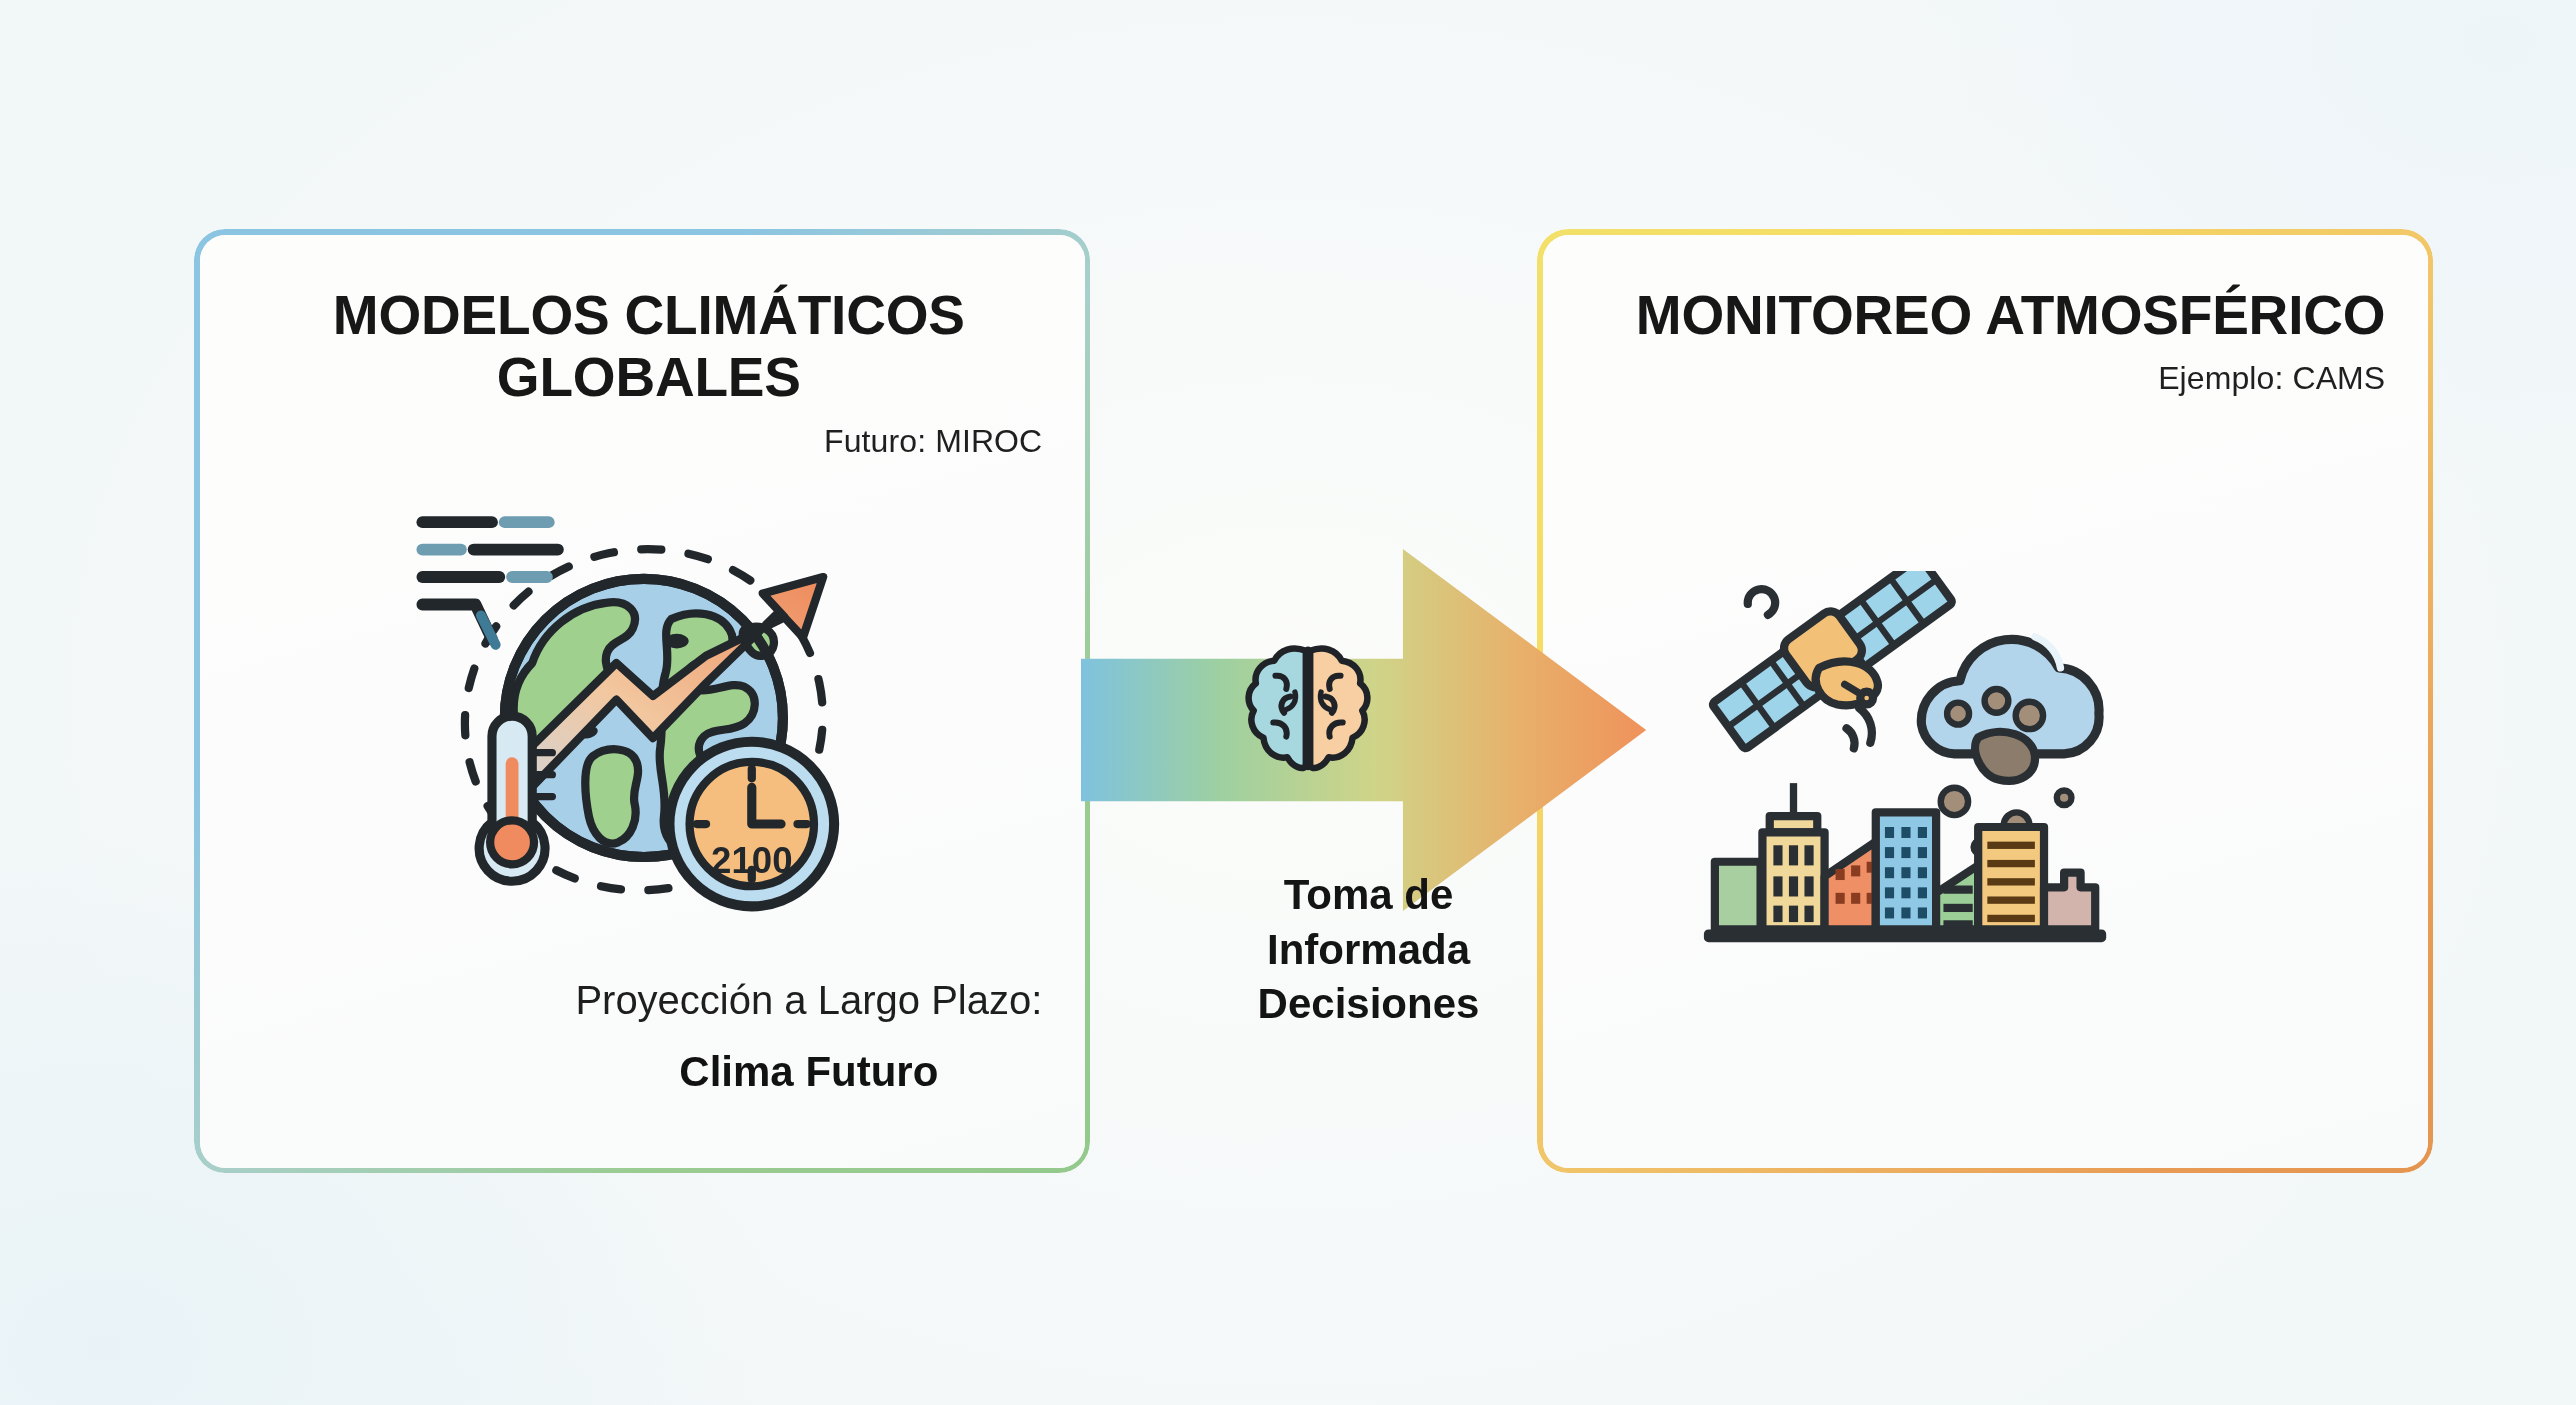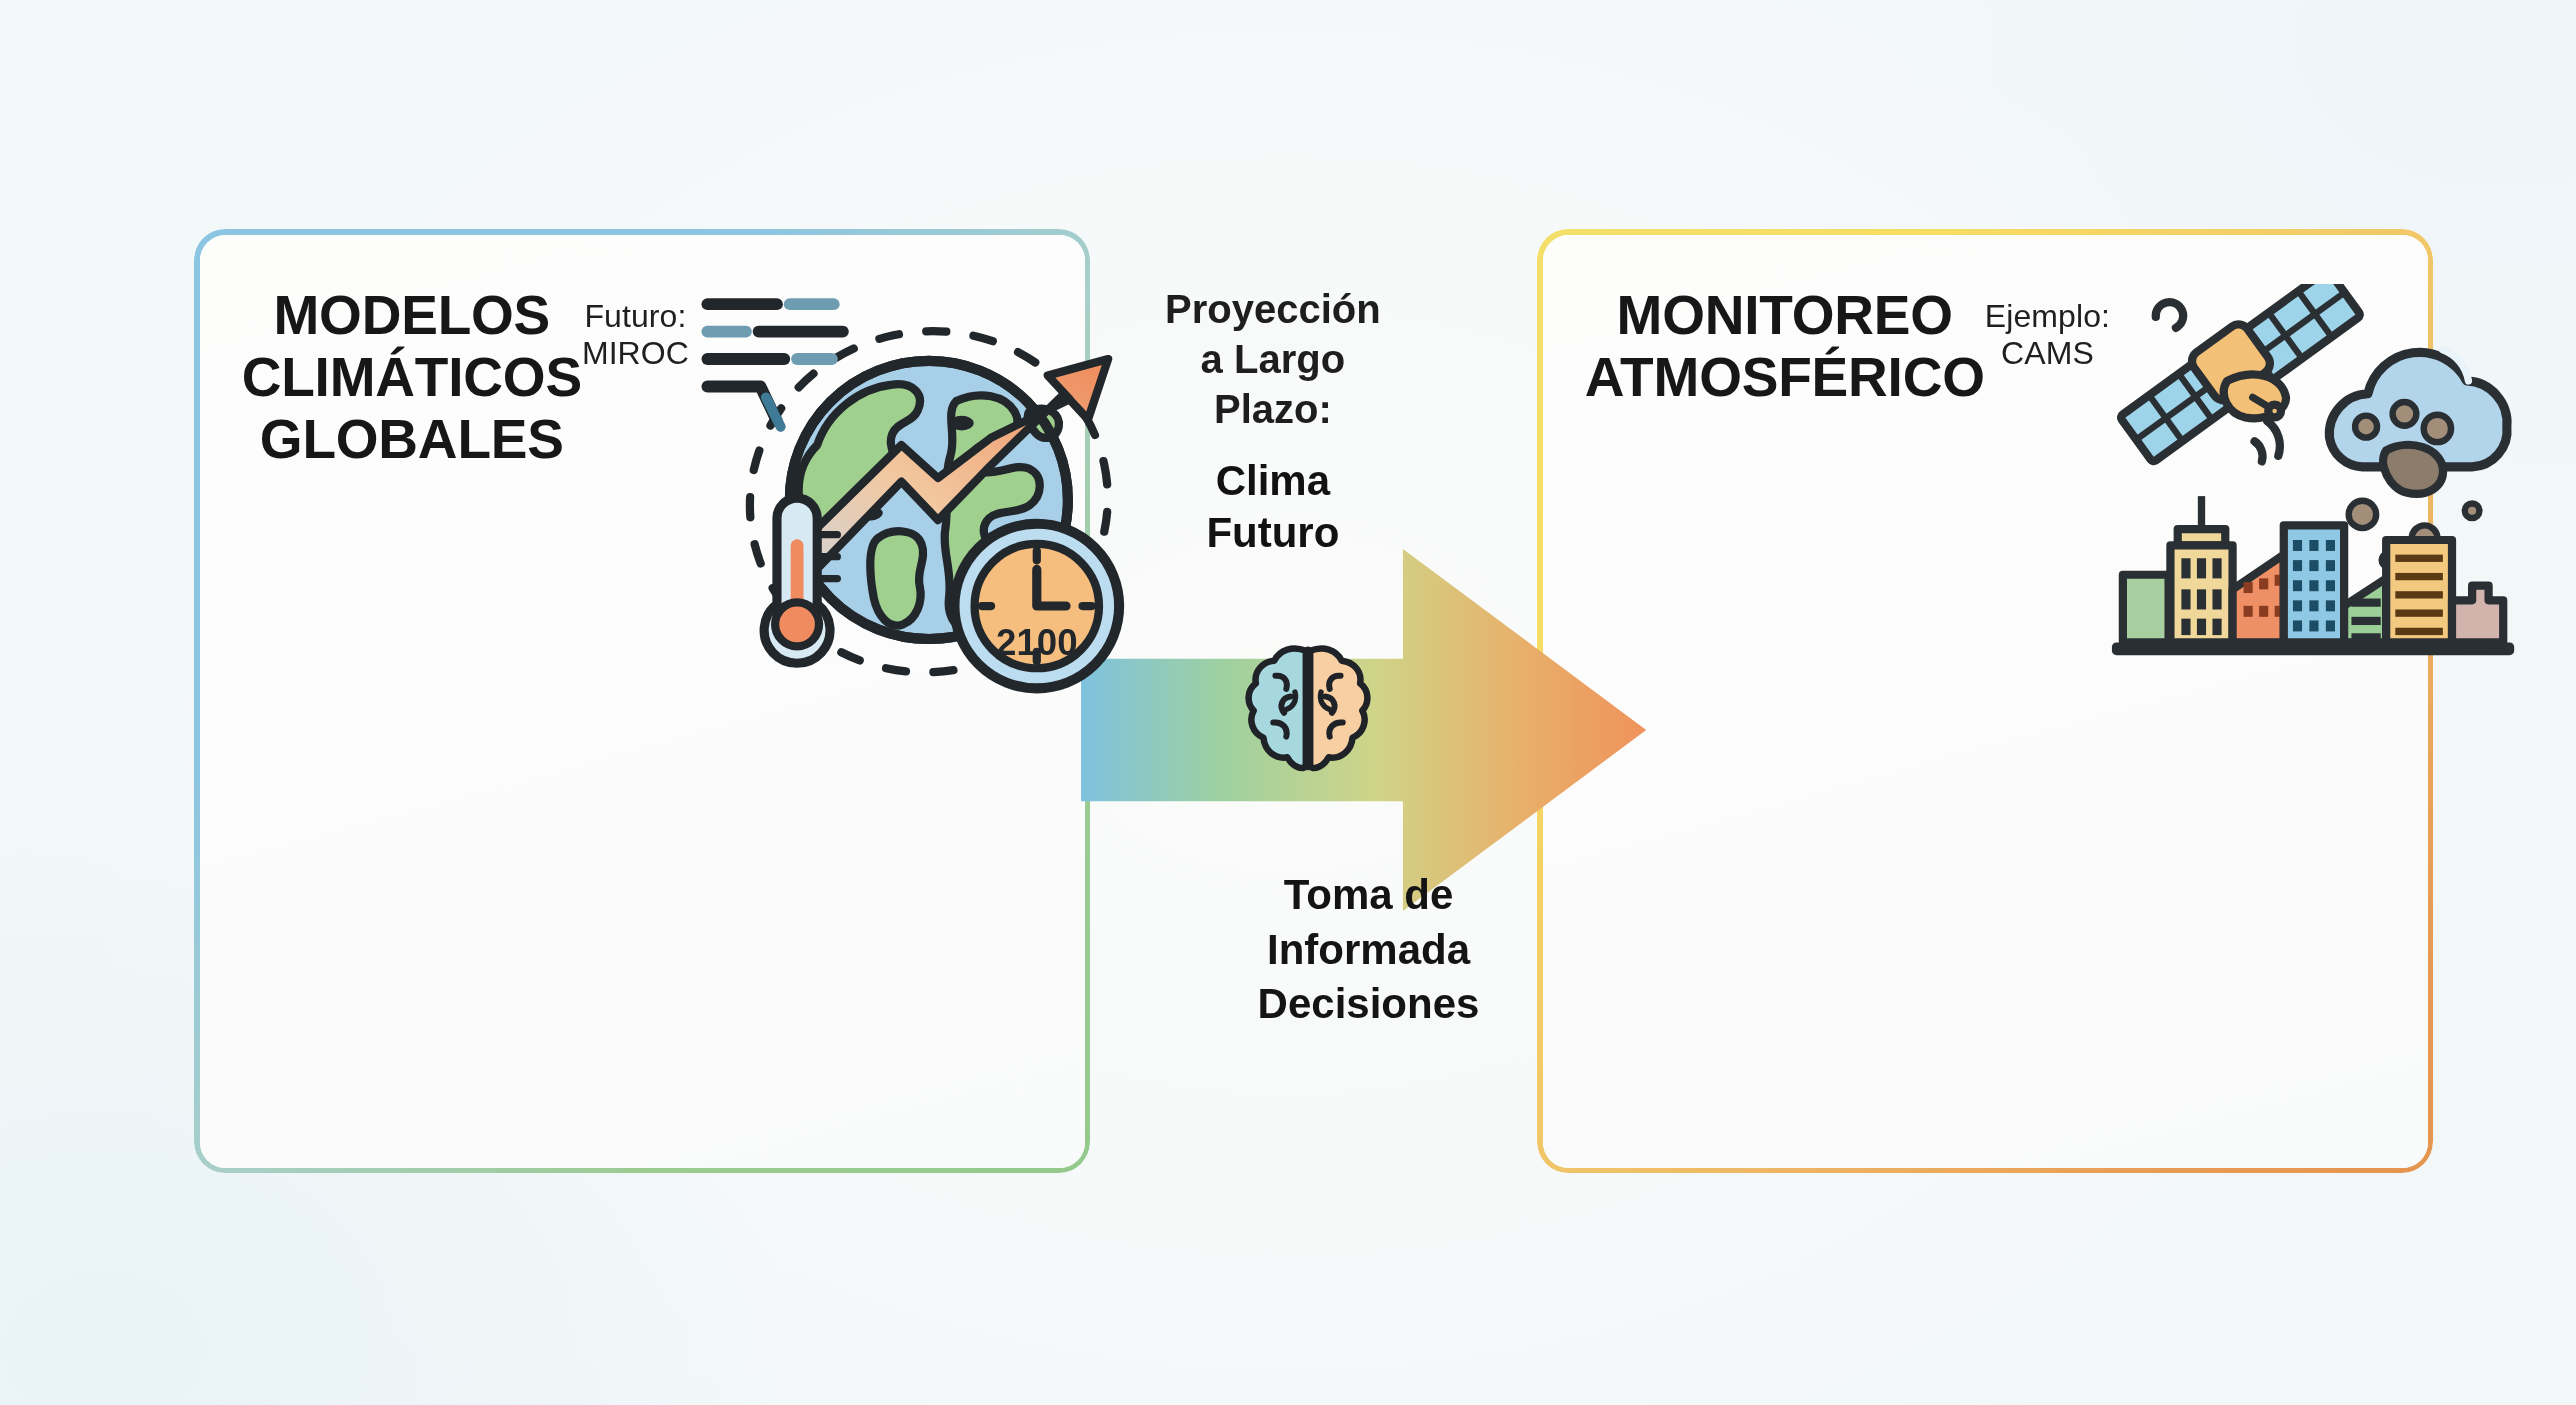--- a/index.html
+++ b/index.html
@@ -75,8 +75,8 @@
     width: 100%;
     height: 100%;
     display: flex;
-    flex-direction: row;
-    align-items: flex-start;
+    flex-direction: column;
+    align-items: flex-end;
     padding: 51px 44px 40px;
   }
 

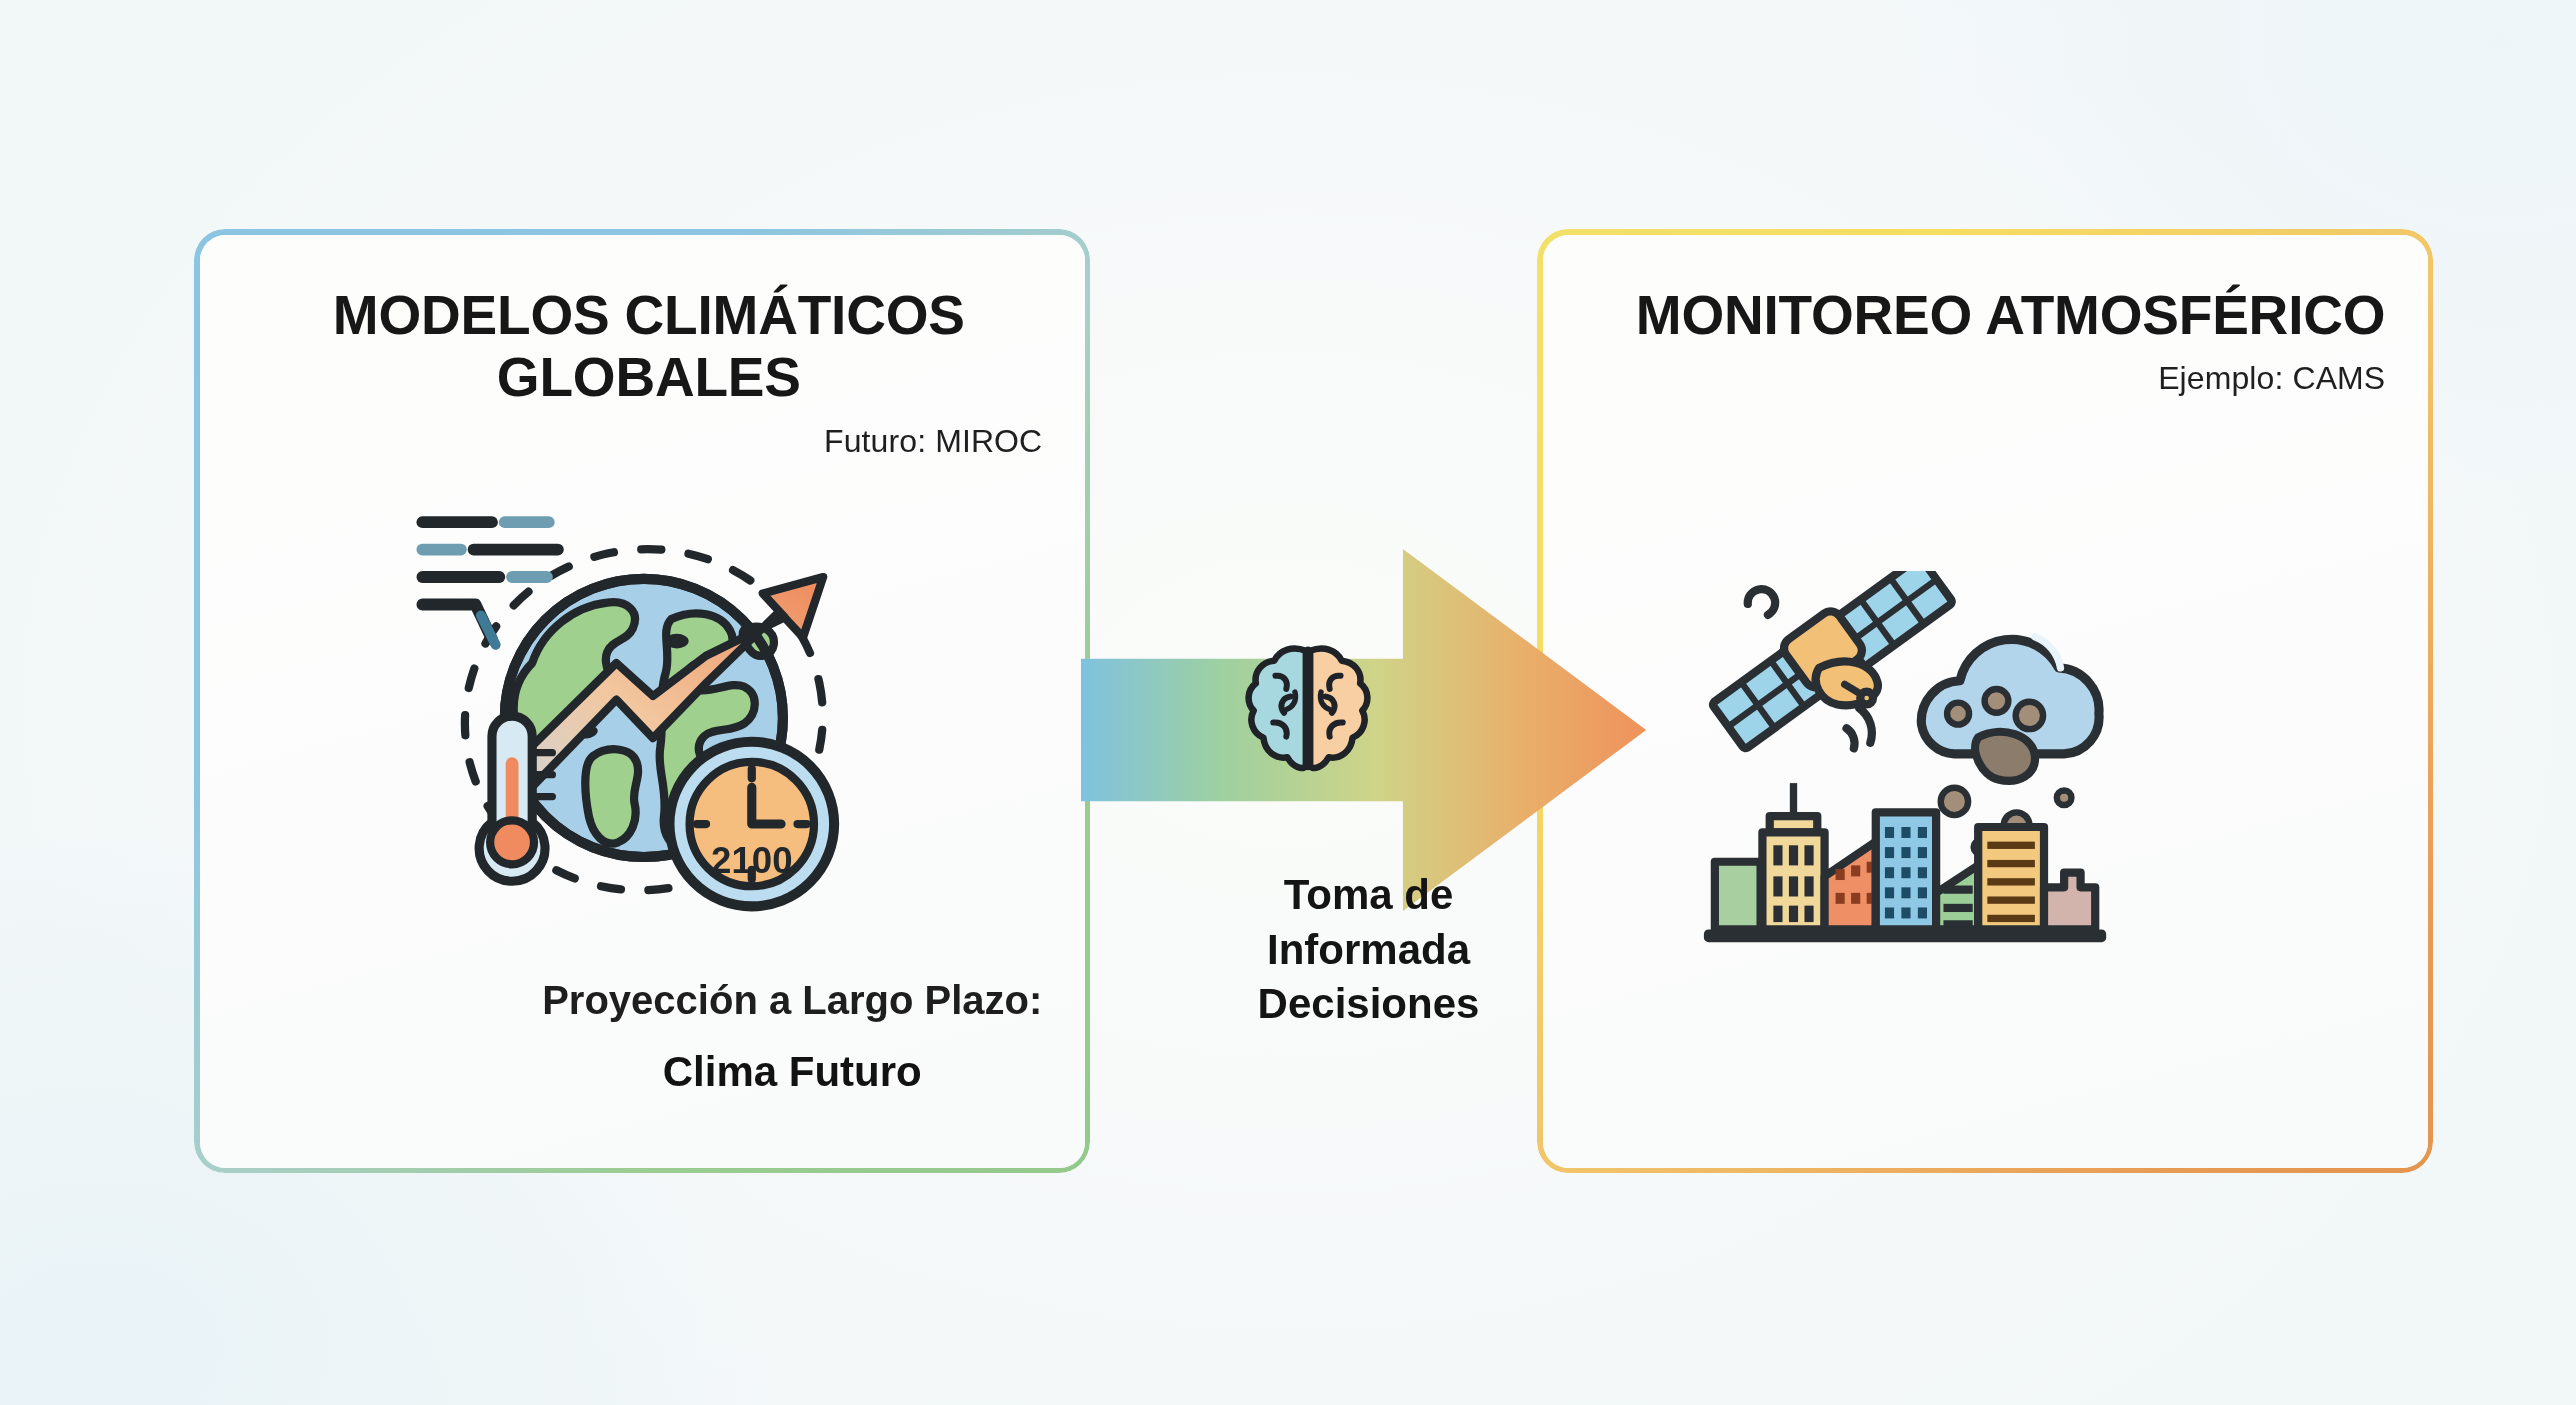--- a/index.html
+++ b/index.html
@@ -114,7 +114,7 @@
   }
   .footer-line1 {
     font-size: 40px;
-    font-weight: 700;
+    font-weight: 400;
     color: #1e1e1e;
     line-height: 1.25;
   }

